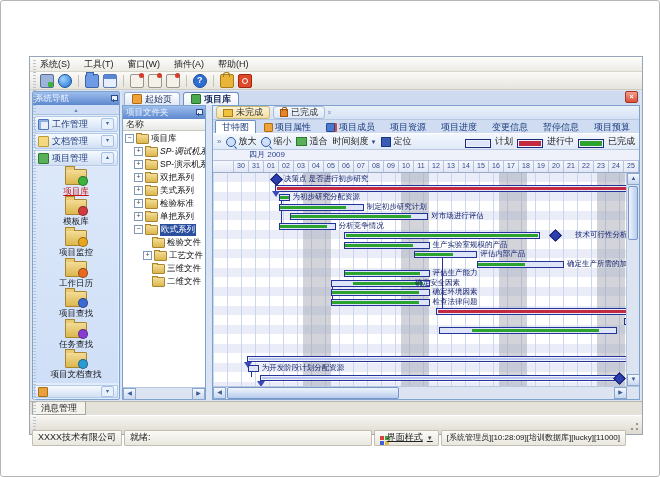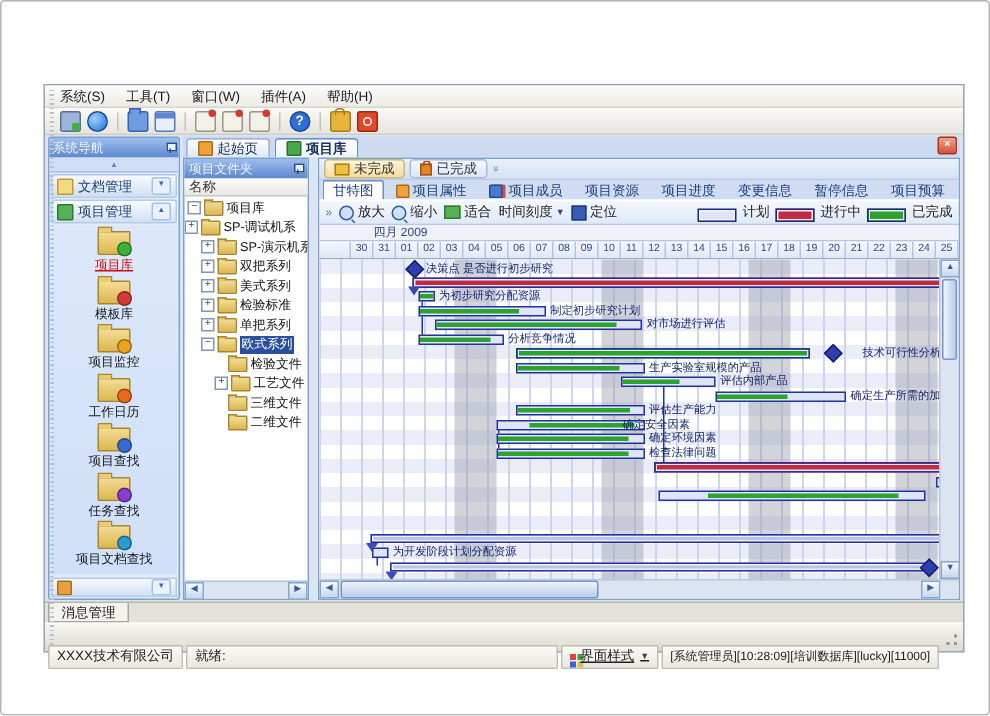--- a/index.html
+++ b/index.html
@@ -200,6 +200,11 @@
         </div>
         <div class="sb-collapse">▴</div>
         <div id="sbGroups">
+            <div class="sb-group">
+              <div class="gic gic-work"></div>
+              <span>工作管理</span>
+              <span class="gchev">▾</span>
+            </div>
             <div class="sb-group">
               <div class="gic gic-doc"></div>
               <span>文档管理</span>

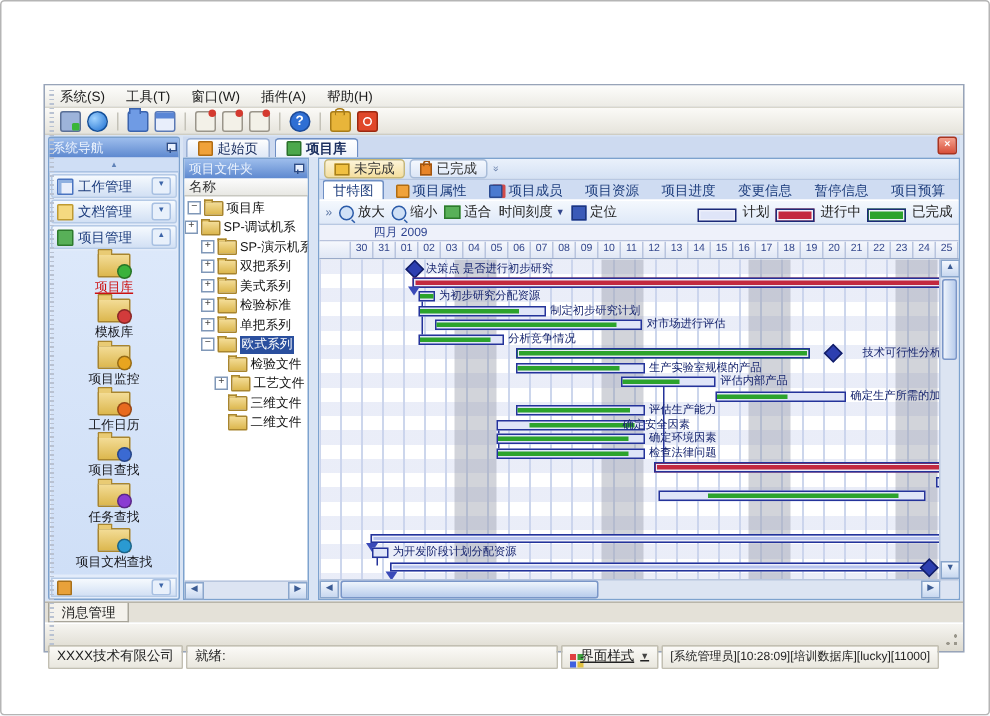--- a/index.html
+++ b/index.html
@@ -292,7 +292,7 @@
                   <span class="tfold"></span>
                   <span class="tlbl">项目库</span>
                 </div>
-                <div class="trow" style="">
+                <div class="trow" style="padding-left: 11px; font-style: italic;">
                   <span class="texp">+</span>
                   <span class="tfold"></span>
                   <span class="tlbl">SP-调试机系</span>

